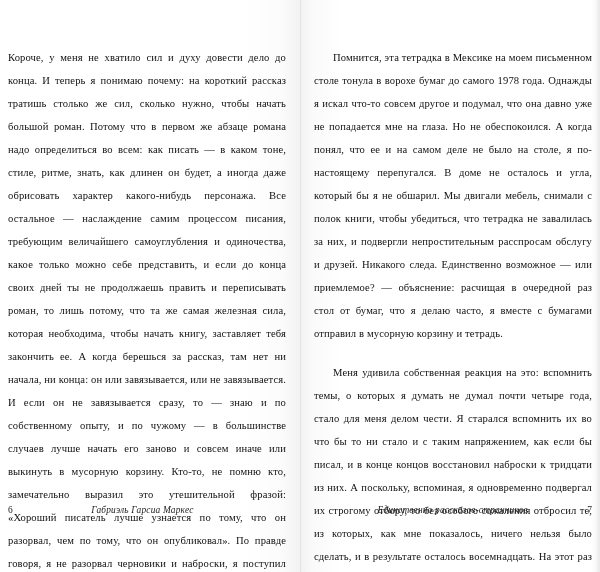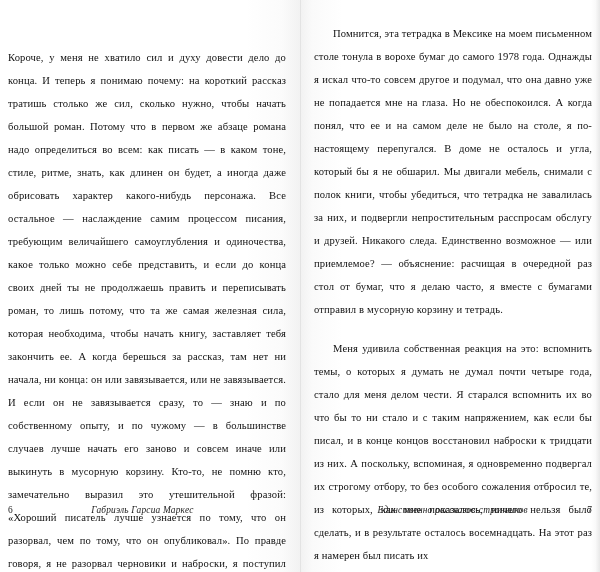--- a/index.html
+++ b/index.html
@@ -52,7 +52,7 @@
     box-sizing: border-box;
   }
   .page-left  { left: 0;     width: 300px; padding: 46px 14px 0 8px; }
-  .page-right { left: 300px; width: 300px; padding: 22px 8px 0 14px; }
+  .page-right { left: 300px; width: 300px; padding: 46px 8px 0 14px; }
 
   .body-text {
     font-size: 10.6px;

